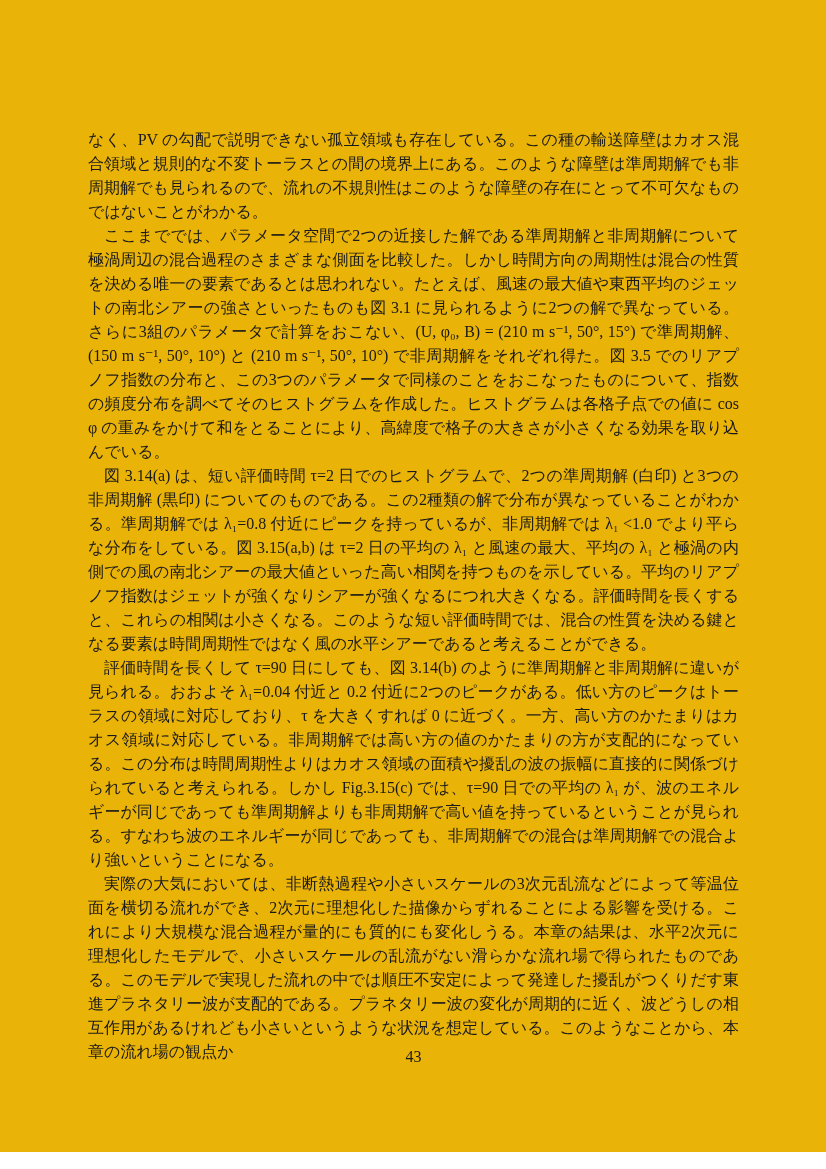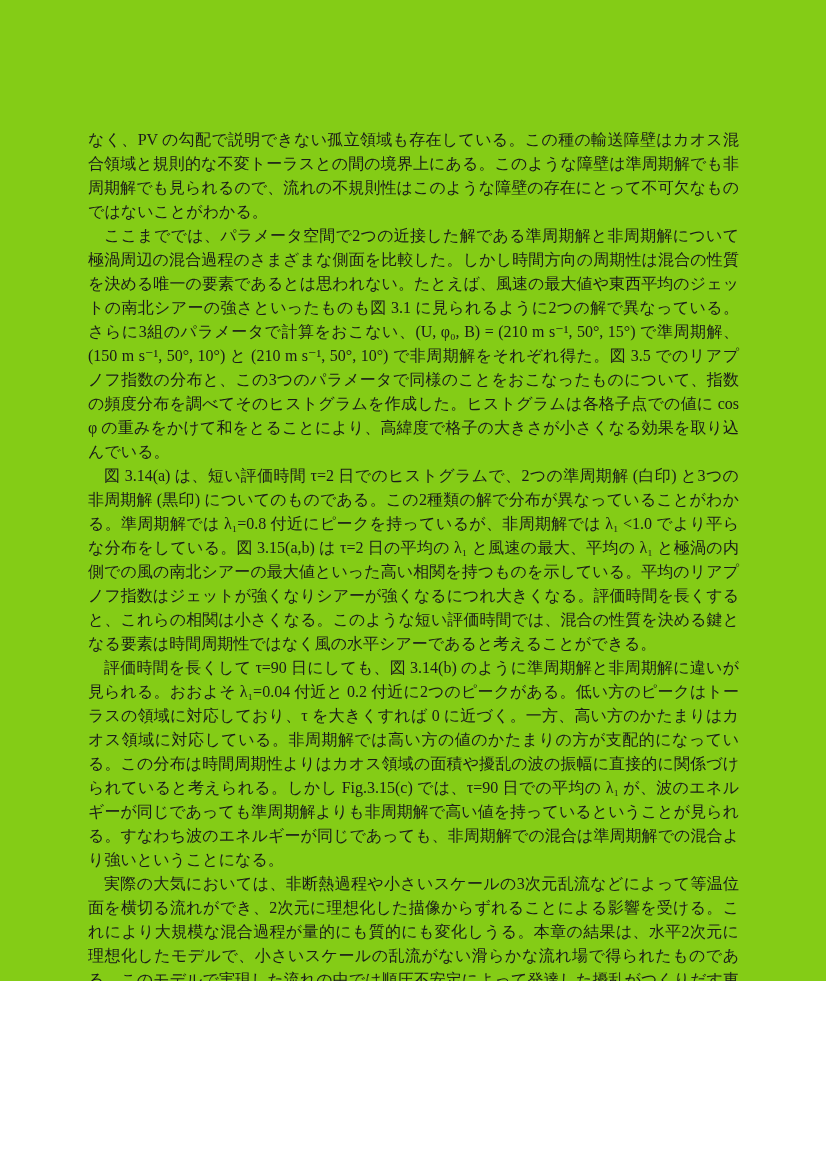--- a/index.html
+++ b/index.html
@@ -10,8 +10,8 @@
   .page {
     position: relative;
     width: 826px;
-    height: 981px;
-    background: #84cc16;
+    height: 1152px;
+    background: #eab308;
     overflow: hidden;
   }
   .text-block {

